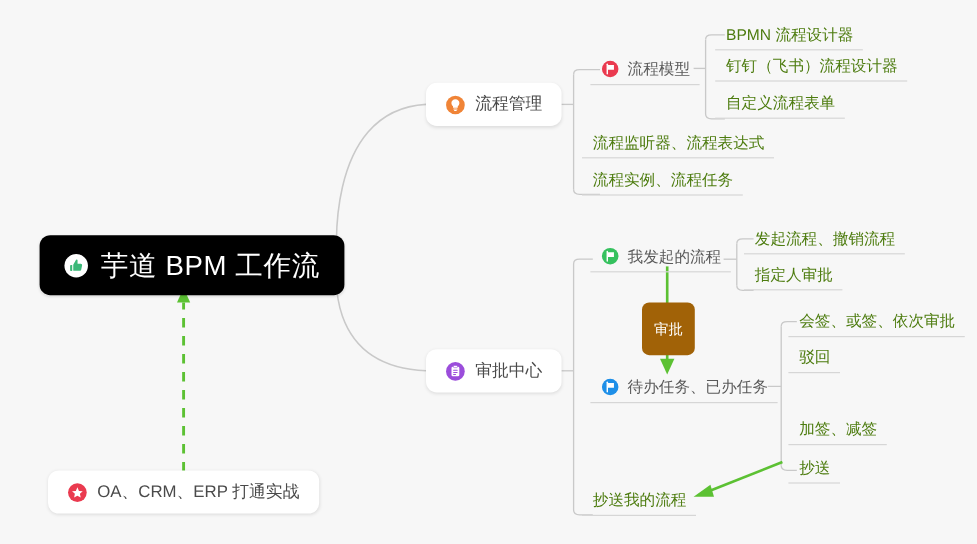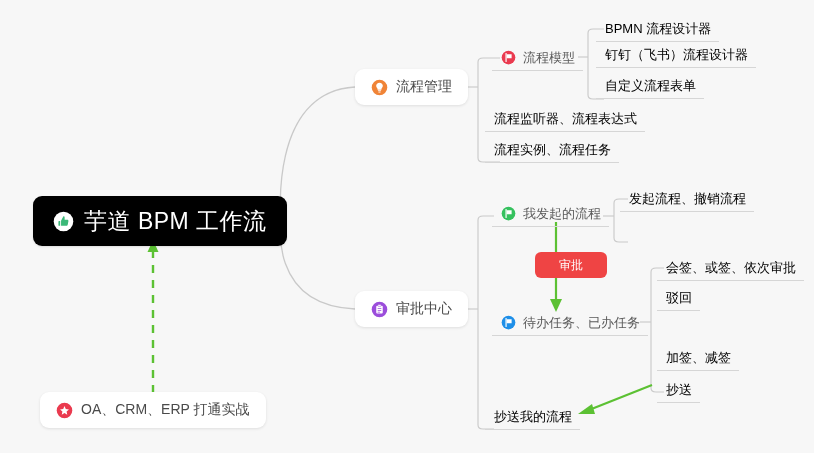--- a/index.html
+++ b/index.html
@@ -81,7 +81,7 @@
     font-size: 13px;
     line-height: 1;
   }
-  .leaf-node.plain .leaf-label { color: #000000; }
+  .leaf-node.plain .leaf-label { color: #4d7c0f; }
 
   
   .dot-icon {

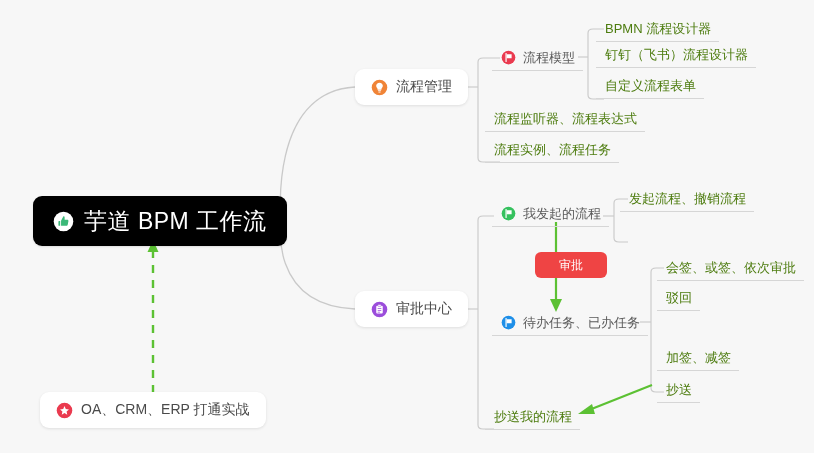--- a/index.html
+++ b/index.html
@@ -235,6 +235,9 @@
   <div class="node leaf-node plain" style="left:620px; top:185px;">
     <span class="leaf-label">发起流程、撤销流程</span>
   </div>
+  <div class="node leaf-node plain" style="left:620px; top:215px;">
+    <span class="leaf-label">指定人审批</span>
+  </div>
 
   <div class="node badge-node" style="left:535px; top:252px;">
     <span class="badge-label">审批</span>

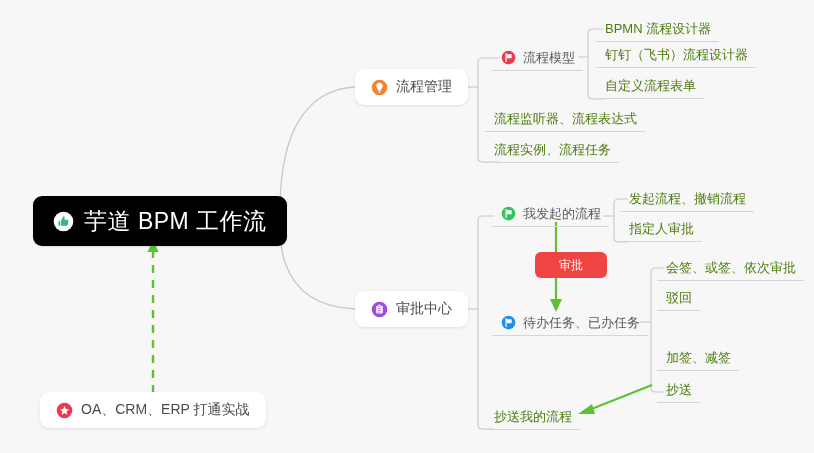--- a/index.html
+++ b/index.html
@@ -96,10 +96,10 @@
 
   
   .badge-node {
-    background: #ef4444;
+    background: #a16207;
     border-radius: 6px;
-    height: 26px;
-    padding: 0 24px;
+    height: 44px;
+    padding: 0 10px;
     justify-content: center;
   }
   .badge-label {

